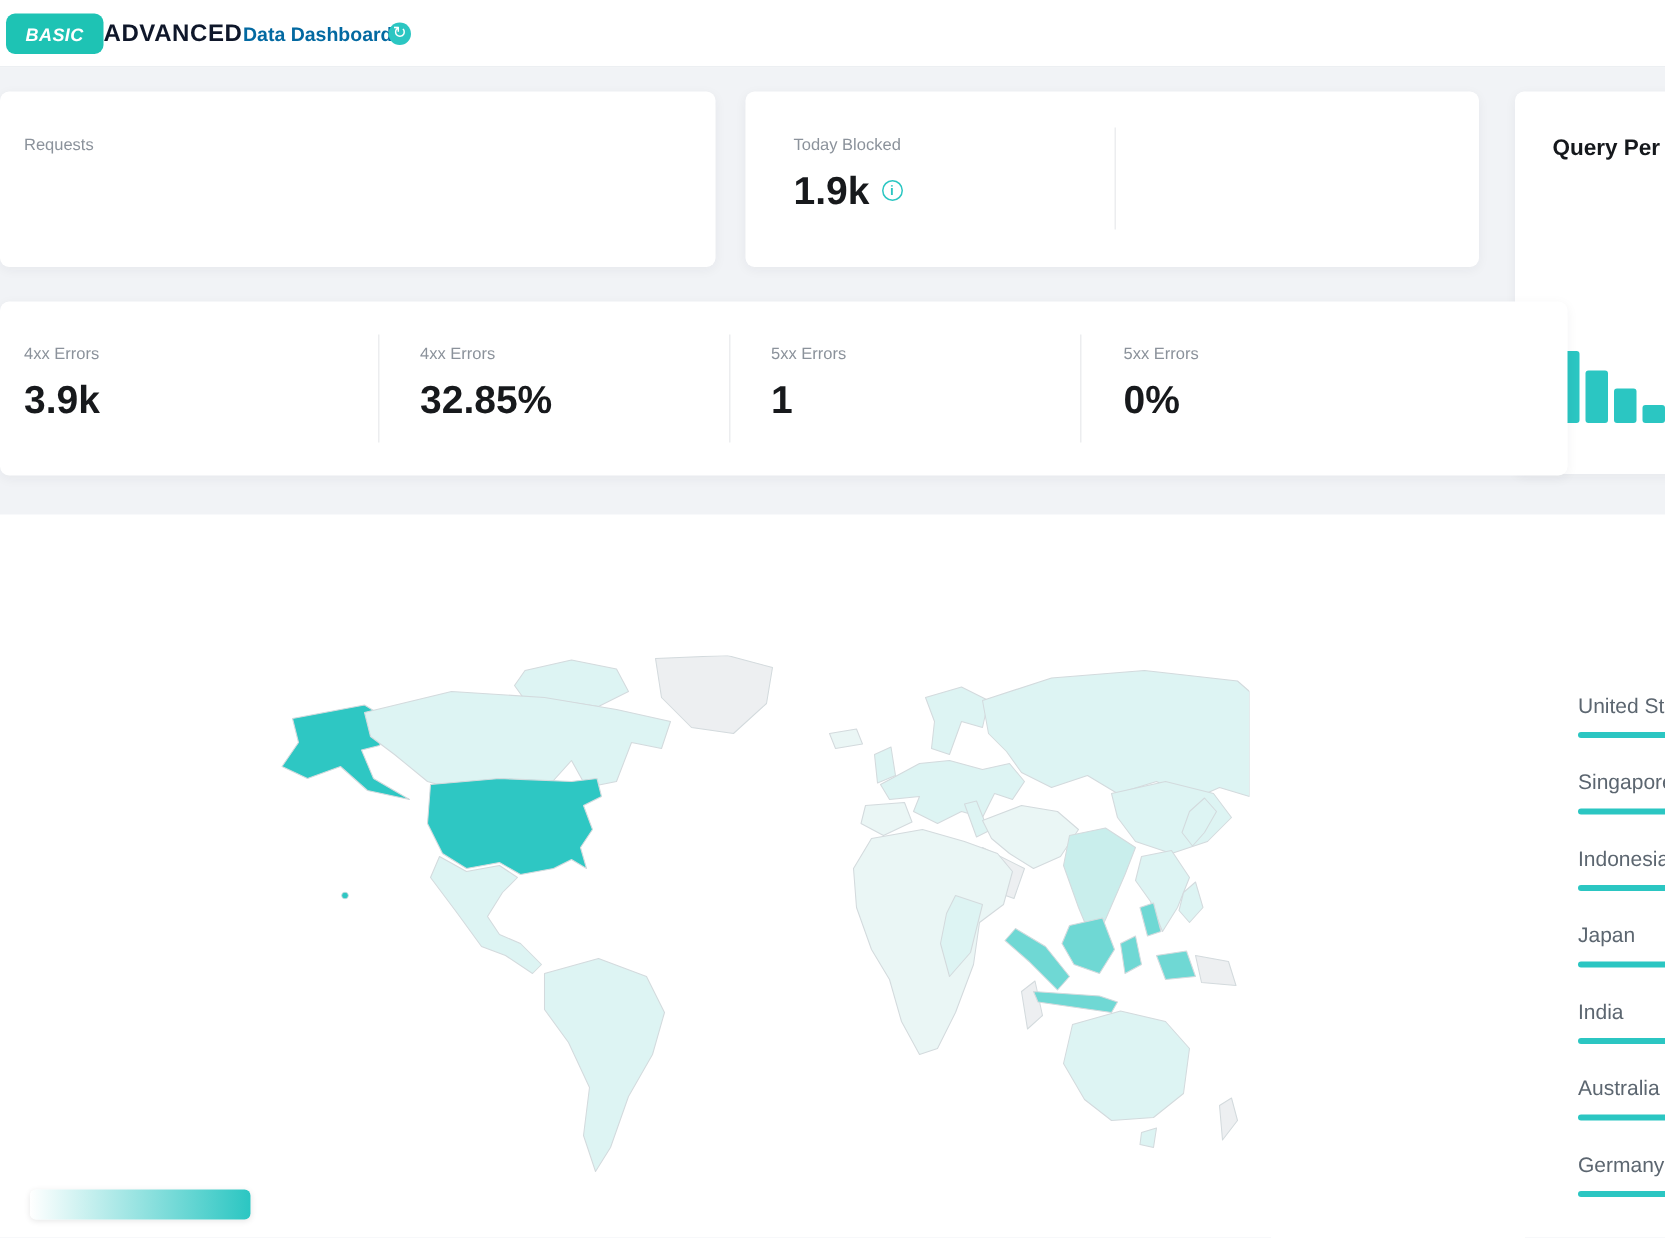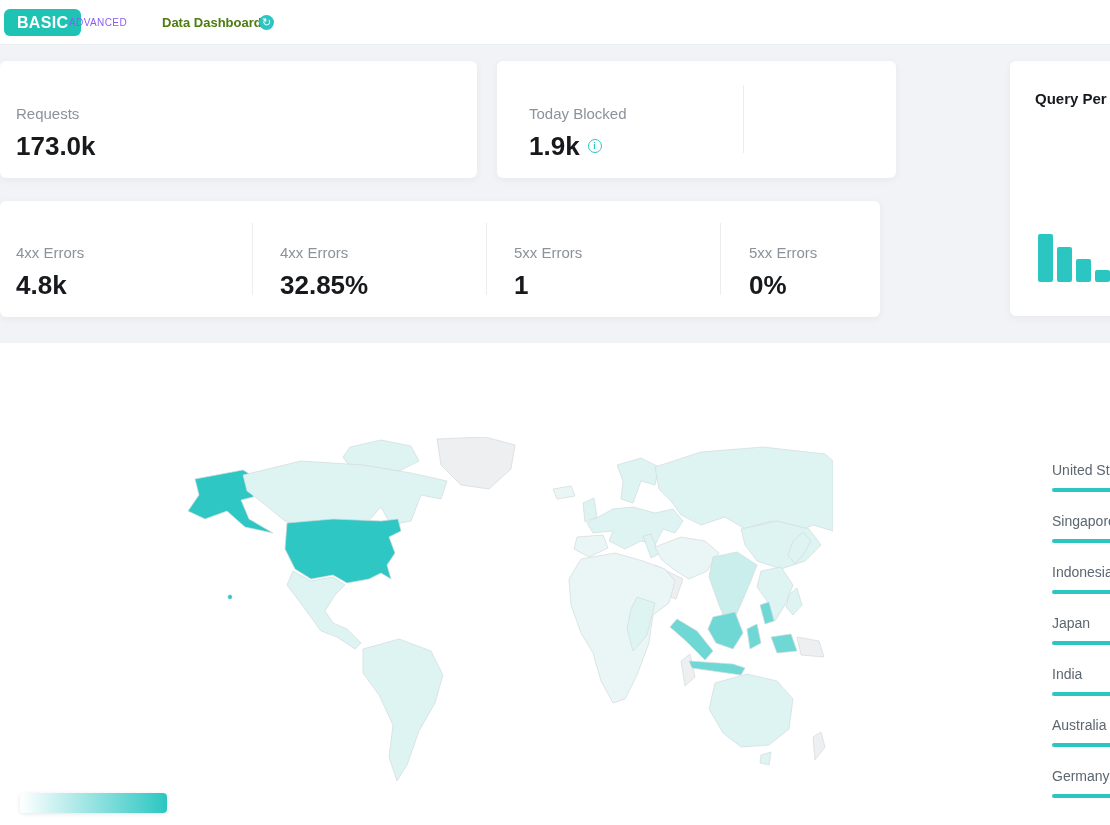--- a/index.html
+++ b/index.html
@@ -10,8 +10,8 @@
   .topbar{position:absolute;left:0;top:0;width:1110px;height:45px;background:#fff;
     border-bottom:1px solid #eceff2;display:flex;align-items:center;}
   .tab-basic{position:absolute;left:4px;top:9px;height:27px;padding:0 13px;border:none;
-    background:var(--accent,#1ec3b4);color:#fff;font-weight:700;font-size:16px;
-    border-radius:6px;letter-spacing:.3px;cursor:pointer;font-family:inherit;}
+    background:var(--accent,#1ec3b4);color:#fff;font-weight:700;font-size:12px;
+    border-radius:6px;letter-spacing:.3px;cursor:pointer;font-family:inherit;font-style:italic;}
   .tab-advanced{position:absolute;left:67px;top:9px;height:27px;padding:0 2px;border:none;
     background:transparent;color:#8b5cf6;font-weight:400;font-size:10px;letter-spacing:.4px;
     cursor:pointer;font-family:inherit;}

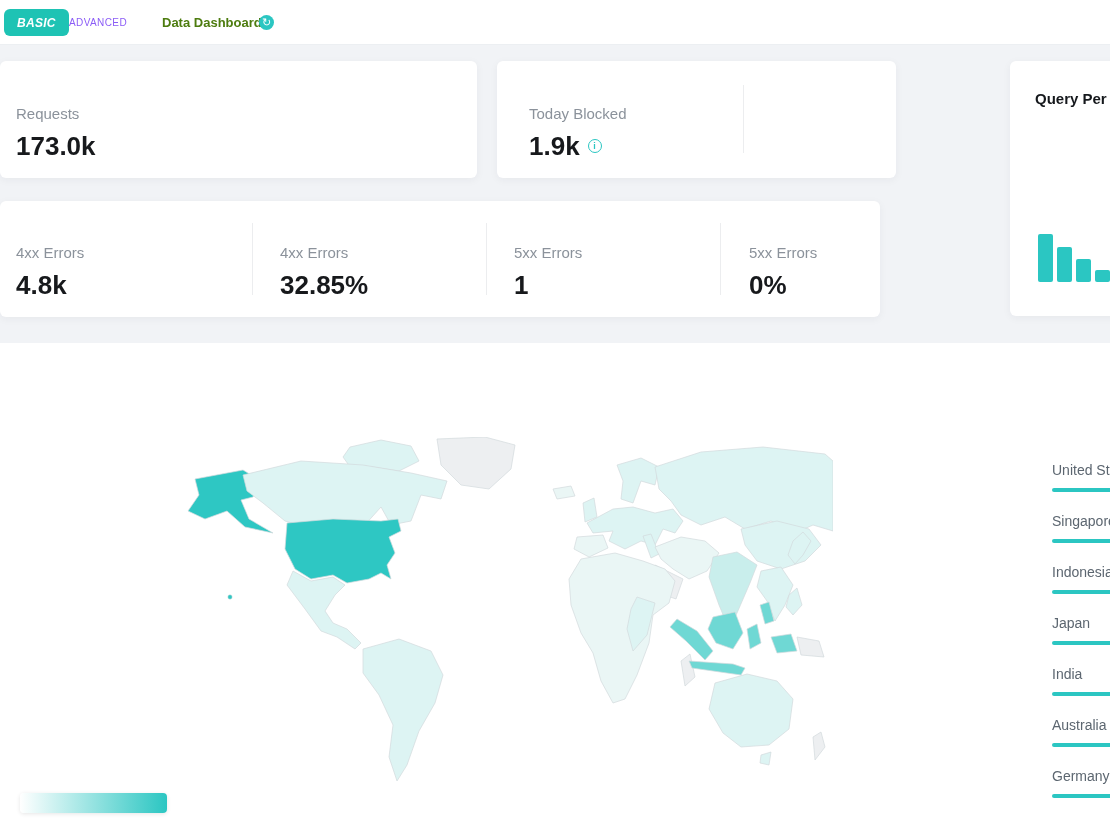--- a/index.html
+++ b/index.html
@@ -13,7 +13,7 @@
     background:var(--accent,#1ec3b4);color:#fff;font-weight:700;font-size:12px;
     border-radius:6px;letter-spacing:.3px;cursor:pointer;font-family:inherit;font-style:italic;}
   .tab-advanced{position:absolute;left:67px;top:9px;height:27px;padding:0 2px;border:none;
-    background:transparent;color:#8b5cf6;font-weight:400;font-size:10px;letter-spacing:.4px;
+    background:transparent;color:#0f172a;font-weight:700;font-size:16px;letter-spacing:.4px;
     cursor:pointer;font-family:inherit;}
   .dash-title{position:absolute;left:162px;top:15px;font-size:13px;font-weight:700;color:#4d7c0f;}
   .refresh-icon{position:absolute;left:259px;top:15px;width:15px;height:15px;border-radius:50%;

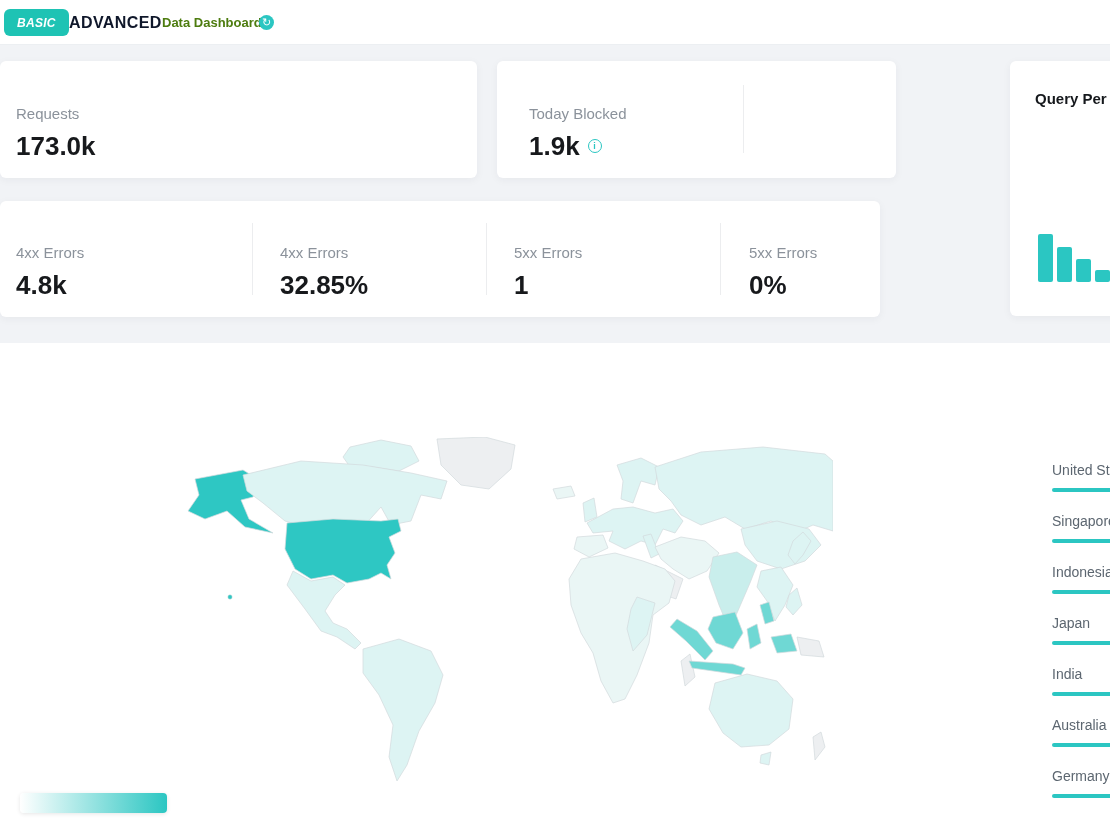--- a/index.html
+++ b/index.html
@@ -15,7 +15,7 @@
   .tab-advanced{position:absolute;left:67px;top:9px;height:27px;padding:0 2px;border:none;
     background:transparent;color:#0f172a;font-weight:700;font-size:16px;letter-spacing:.4px;
     cursor:pointer;font-family:inherit;}
-  .dash-title{position:absolute;left:162px;top:15px;font-size:13px;font-weight:700;color:#4d7c0f;}
+  .dash-title{position:absolute;left:162px;top:15px;font-size:13px;font-weight:700;color:#0369a1;}
   .refresh-icon{position:absolute;left:259px;top:15px;width:15px;height:15px;border-radius:50%;
     background:var(--teal,#2bc6c2);color:#fff;font-size:11px;line-height:15px;text-align:center;
     cursor:pointer;user-select:none;}

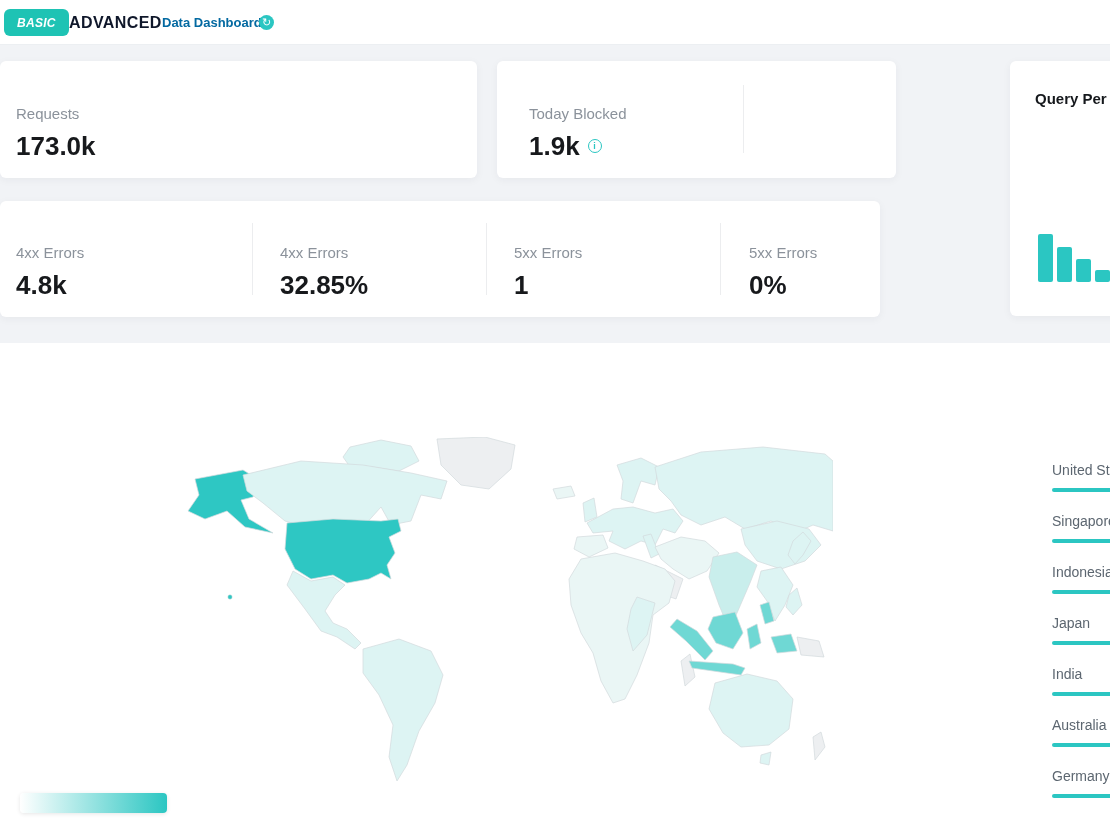--- a/index.html
+++ b/index.html
@@ -23,7 +23,7 @@
   
   .card{position:absolute;background:#fff;border-radius:6px;
     box-shadow:0 2px 8px rgba(31,45,61,.05);}
-  .stat-label{font-size:15px;color:var(--label,#8b929b);margin-top:14px;}
+  .stat-label{font-size:11px;color:var(--label,#8b929b);}
   .stat-value{font-size:26px;font-weight:700;color:var(--value,#17191c);margin-top:9px;}
 
   .card-requests{left:0;top:61px;width:477px;height:117px;padding:30px 0 0 16px;}

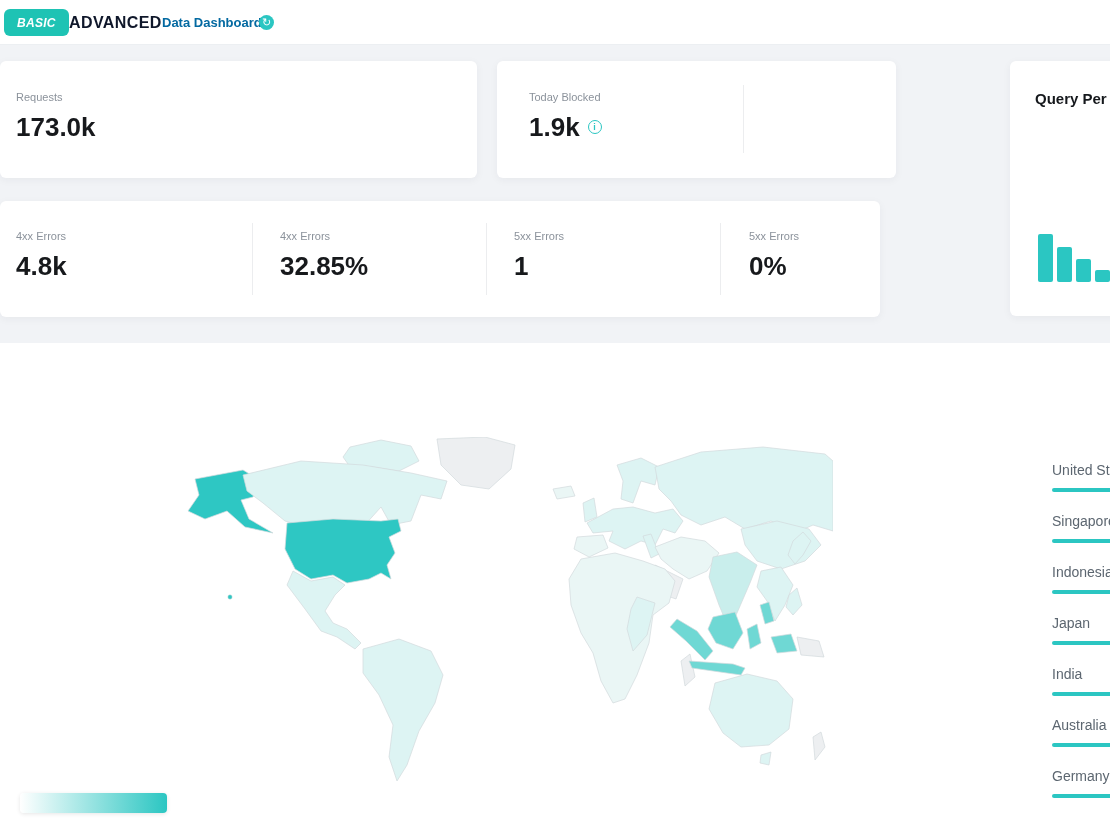--- a/index.html
+++ b/index.html
@@ -27,7 +27,7 @@
   .stat-value{font-size:26px;font-weight:700;color:var(--value,#17191c);margin-top:9px;}
 
   .card-requests{left:0;top:61px;width:477px;height:117px;padding:30px 0 0 16px;}
-  .card-today{left:497px;top:61px;width:399px;height:117px;}
+  .card-today{left:497px;top:61px;width:489px;height:117px;}
   .today-block{position:absolute;top:30px;}
   .today-blocked{left:32px;}
   .today-attack{left:272px;}

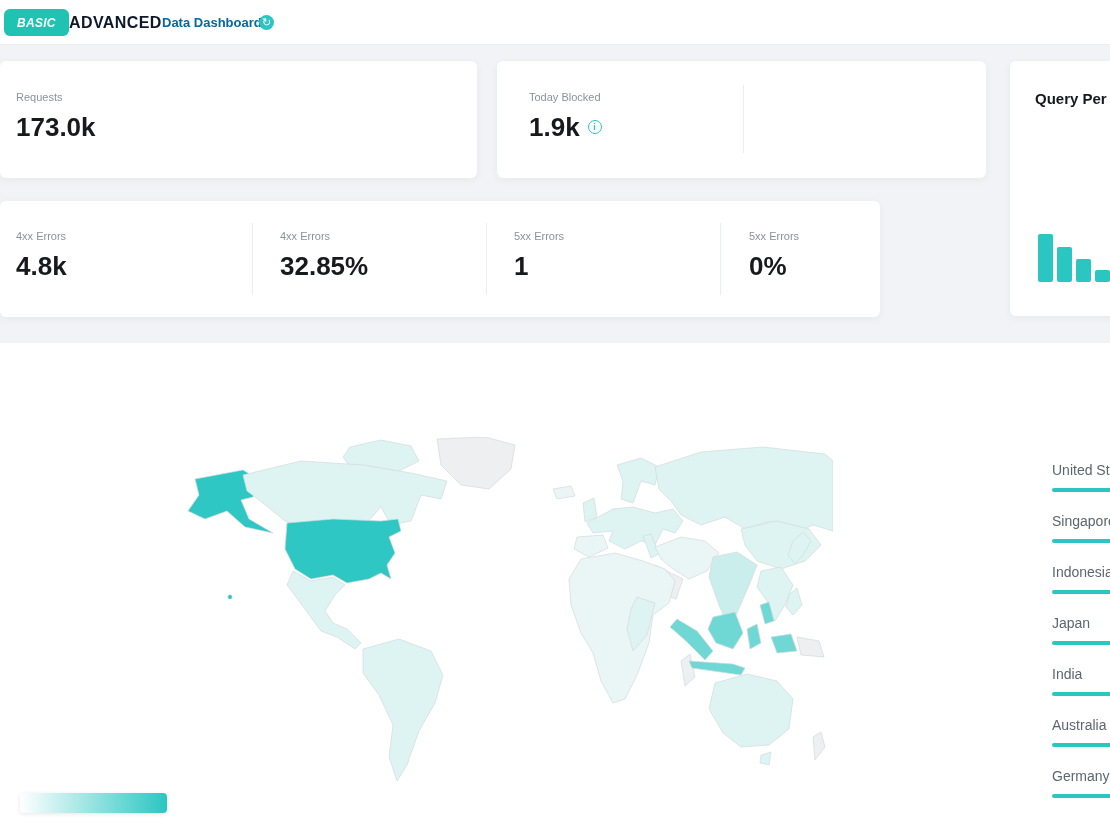--- a/index.html
+++ b/index.html
@@ -82,7 +82,6 @@
 
 <div class="card card-requests">
   <div class="stat-label">Requests</div>
-  <div class="stat-value">173.0k</div>
 </div>
 
 <div class="card card-today">

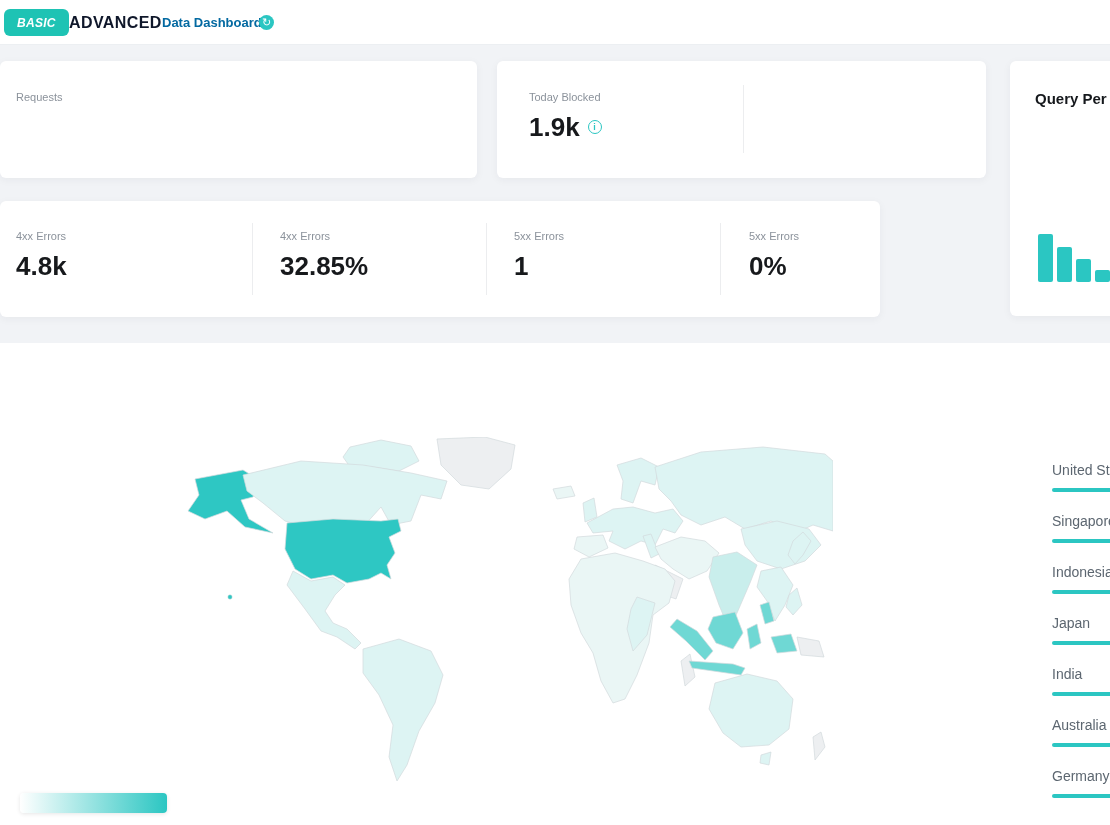--- a/index.html
+++ b/index.html
@@ -43,7 +43,7 @@
   .qps-bars{position:absolute;left:28px;bottom:34px;height:55px;display:flex;align-items:flex-end;gap:4px;}
   .qps-bar{width:15px;background:var(--teal,#2bc6c2);border-radius:2px;}
 
-  .card-errors{left:0;top:201px;width:880px;height:116px;}
+  .card-errors{left:0;top:201px;width:1045px;height:116px;}
   .err-col{position:absolute;top:29px;}
   .err-0{left:16px;}.err-1{left:280px;}.err-2{left:514px;}.err-3{left:749px;}
   .card-errors .vdiv{top:22px;height:72px;}

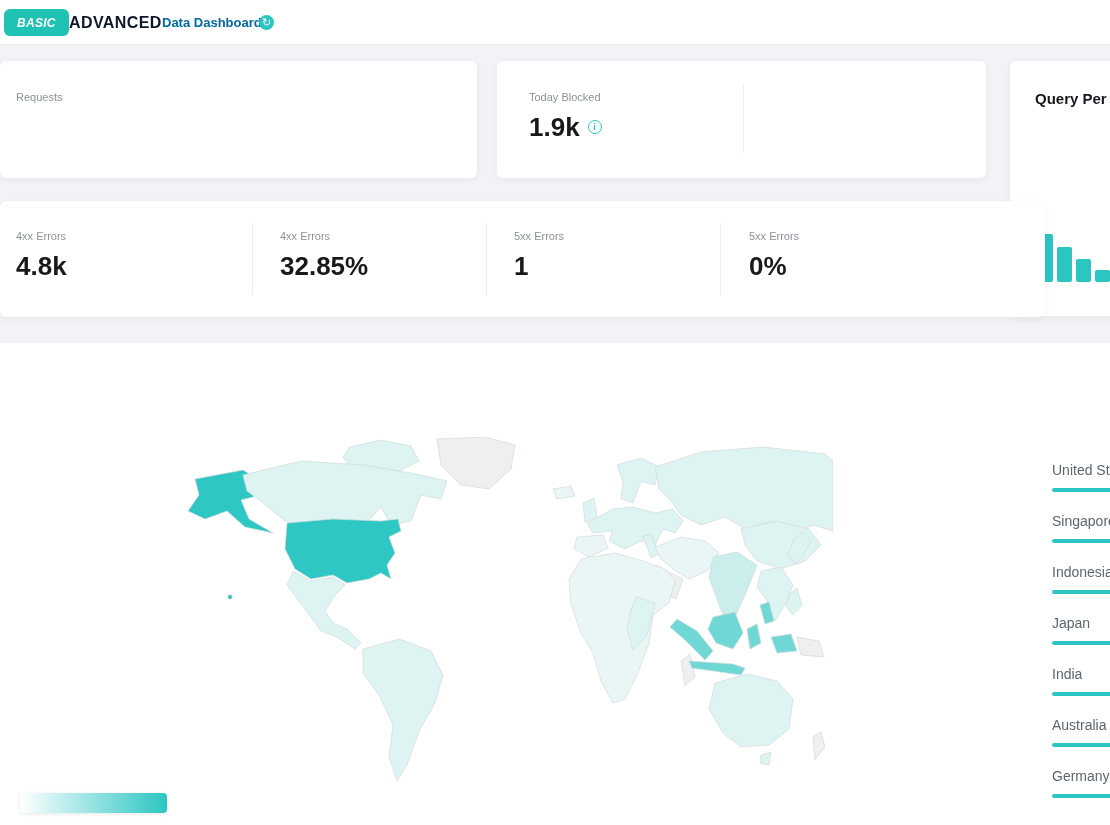--- a/index.html
+++ b/index.html
@@ -107,7 +107,7 @@
 <div class="card card-errors">
   <div class="err-col err-0">
     <div class="stat-label">4xx Errors</div>
-    <div class="stat-value">4.8k</div>
+    <div class="stat-value">3.9k</div>
   </div>
   <div class="vdiv dv-1"></div>
   <div class="err-col err-1">

